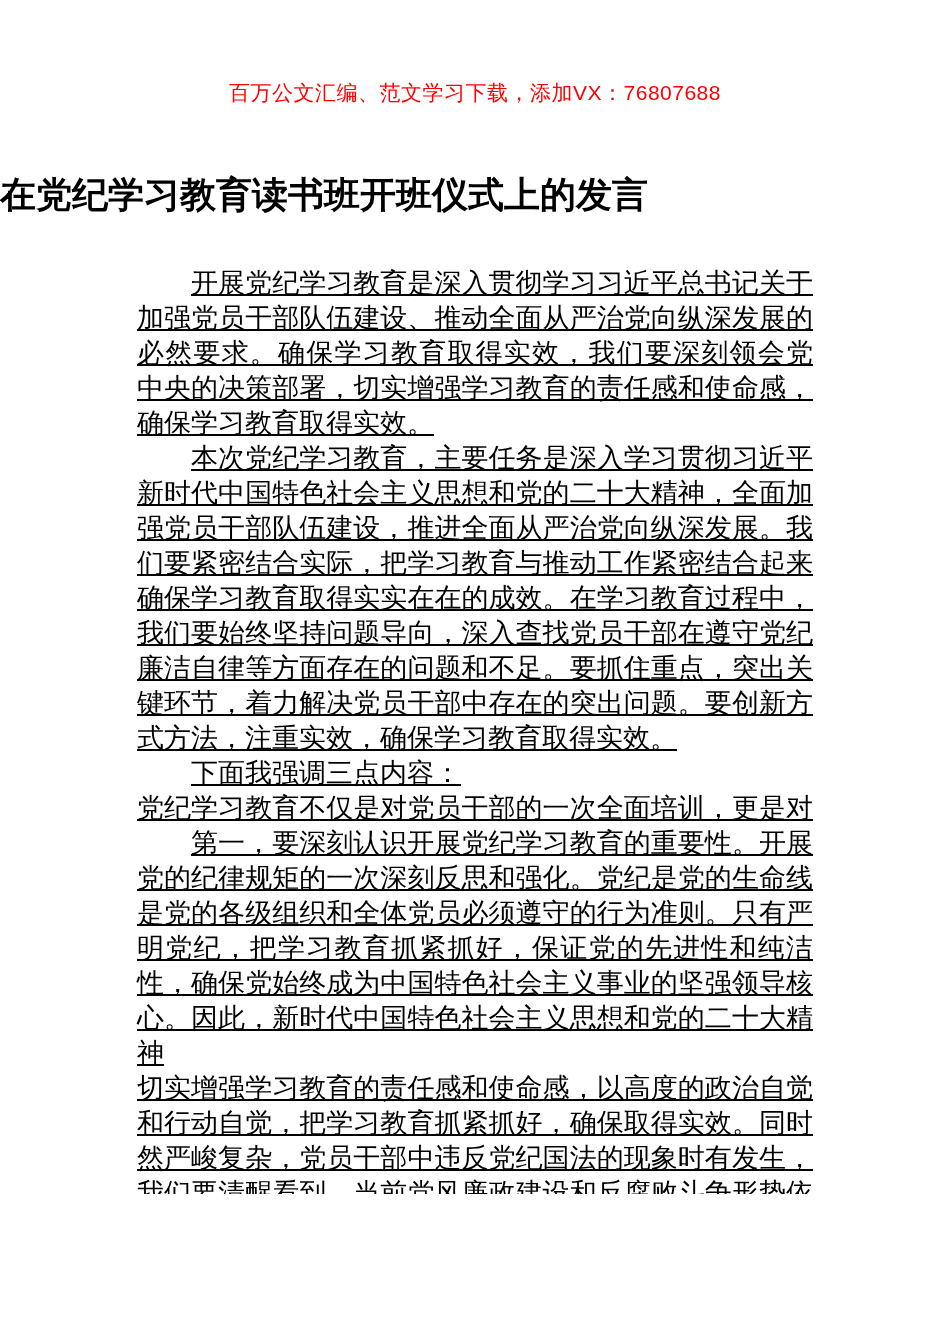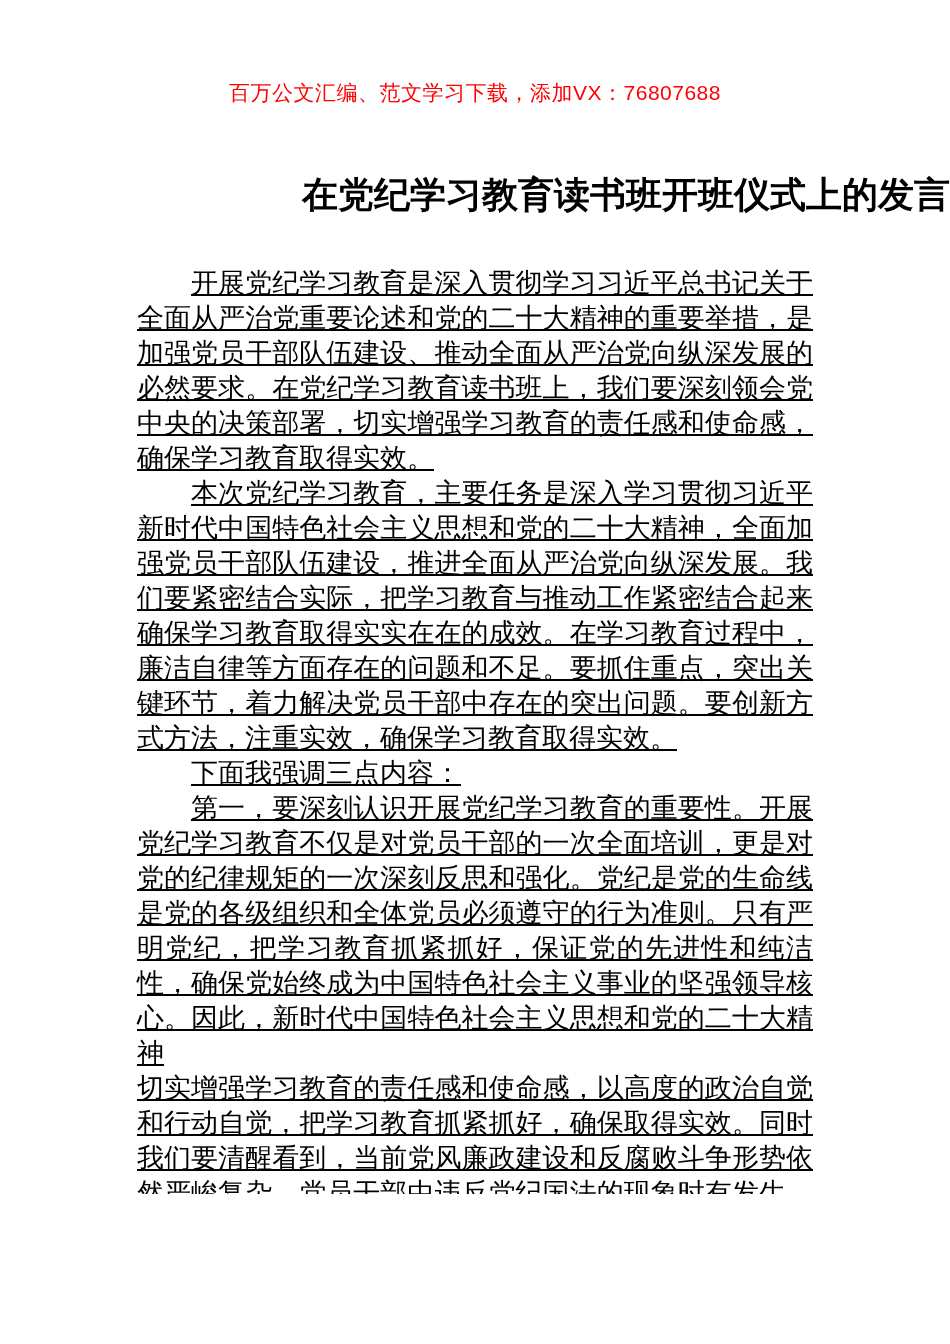--- a/index.html
+++ b/index.html
@@ -25,7 +25,7 @@
   }
   .doc-title {
     margin: 64px 0 0 0;
-    text-align: right;
+    text-align: left;
     font-size: 36px;
     line-height: 50px;
     font-weight: bold;

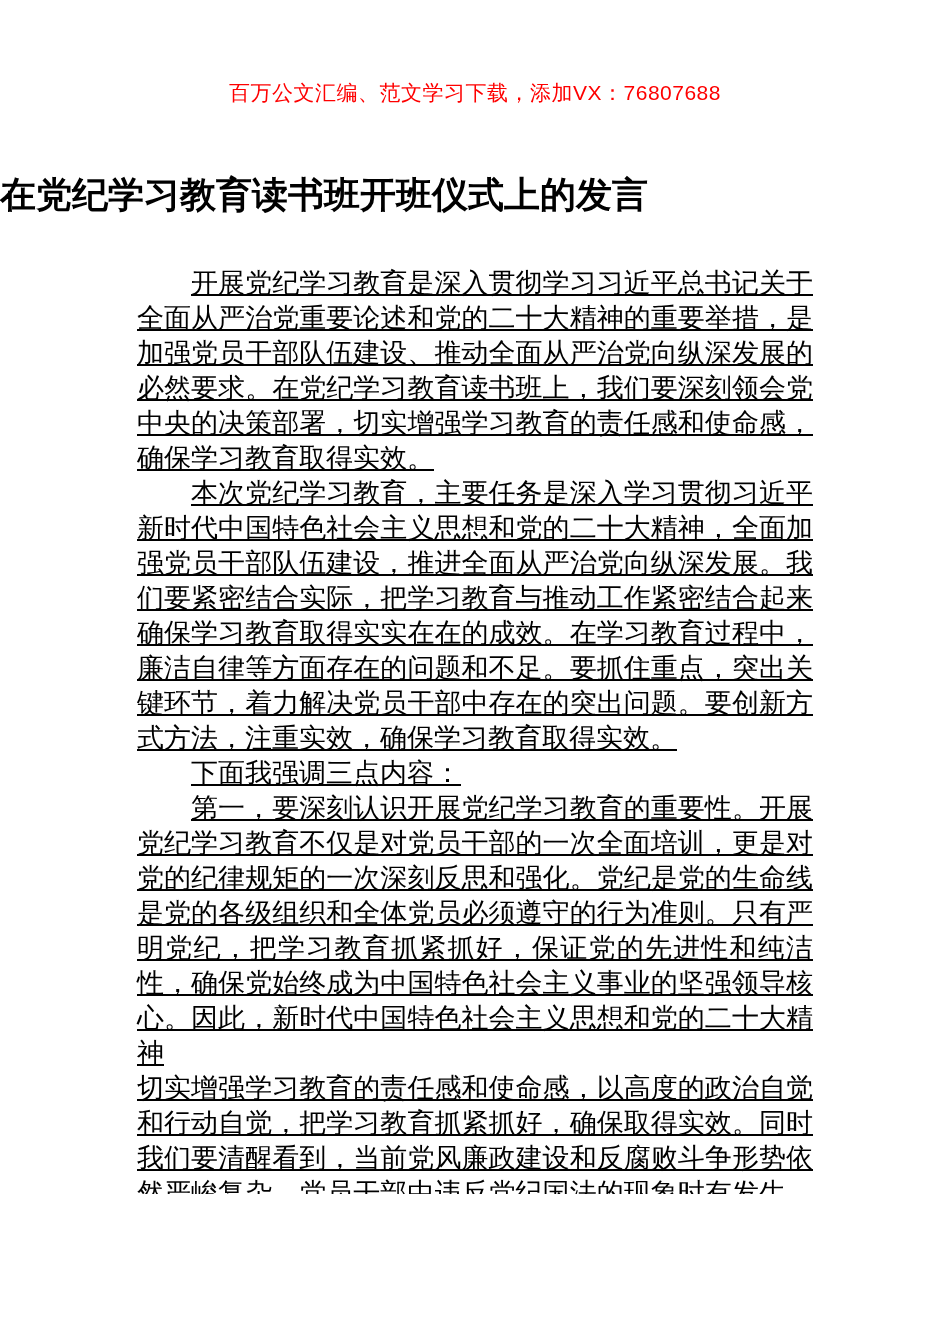--- a/index.html
+++ b/index.html
@@ -65,7 +65,6 @@
   <div class="doc-body" id="doc-body" style="color: rgb(0, 0, 0);">
       <div class="para">
         <div class="line indent">开展党纪学习教育是深入贯彻学习习近平总书记关于</div>
-        <div class="line">全面从严治党重要论述和党的二十大精神的重要举措，是</div>
         <div class="line">加强党员干部队伍建设、推动全面从严治党向纵深发展的</div>
         <div class="line">必然要求。在党纪学习教育读书班上，我们要深刻领会党</div>
         <div class="line">中央的决策部署，切实增强学习教育的责任感和使命感，</div>

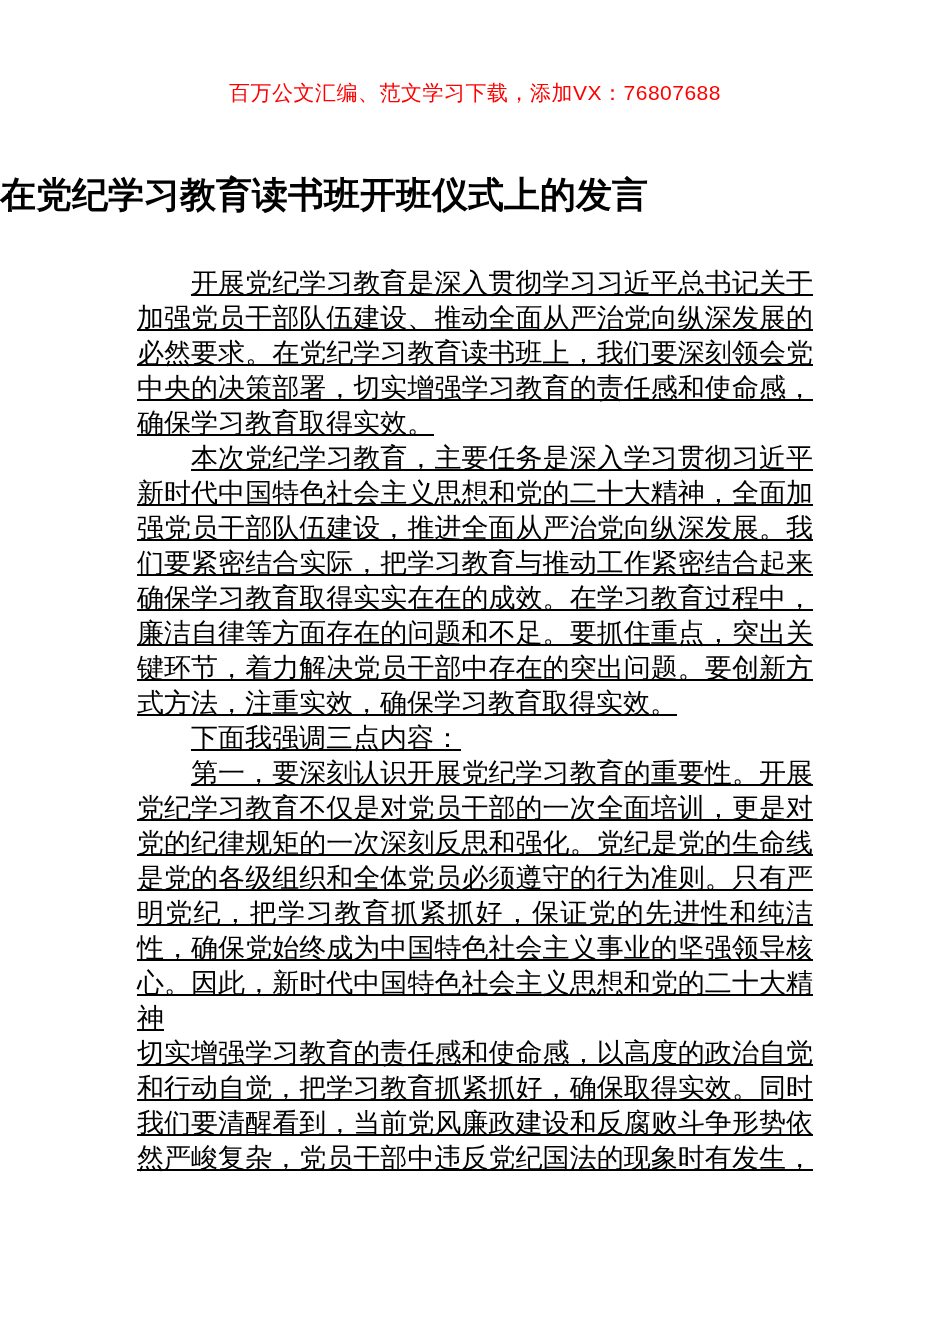--- a/index.html
+++ b/index.html
@@ -66,7 +66,7 @@
       <div class="para">
         <div class="line indent">开展党纪学习教育是深入贯彻学习习近平总书记关于</div>
         <div class="line">加强党员干部队伍建设、推动全面从严治党向纵深发展的</div>
-        <div class="line">必然要求。在党纪学习教育读书班上，我们要深刻领会党</div>
+        <div class="line">必然要求。确保学习教育取得实效，我们要深刻领会党</div>
         <div class="line">中央的决策部署，切实增强学习教育的责任感和使命感，</div>
         <div class="line last">确保学习教育取得实效。</div>
       </div>

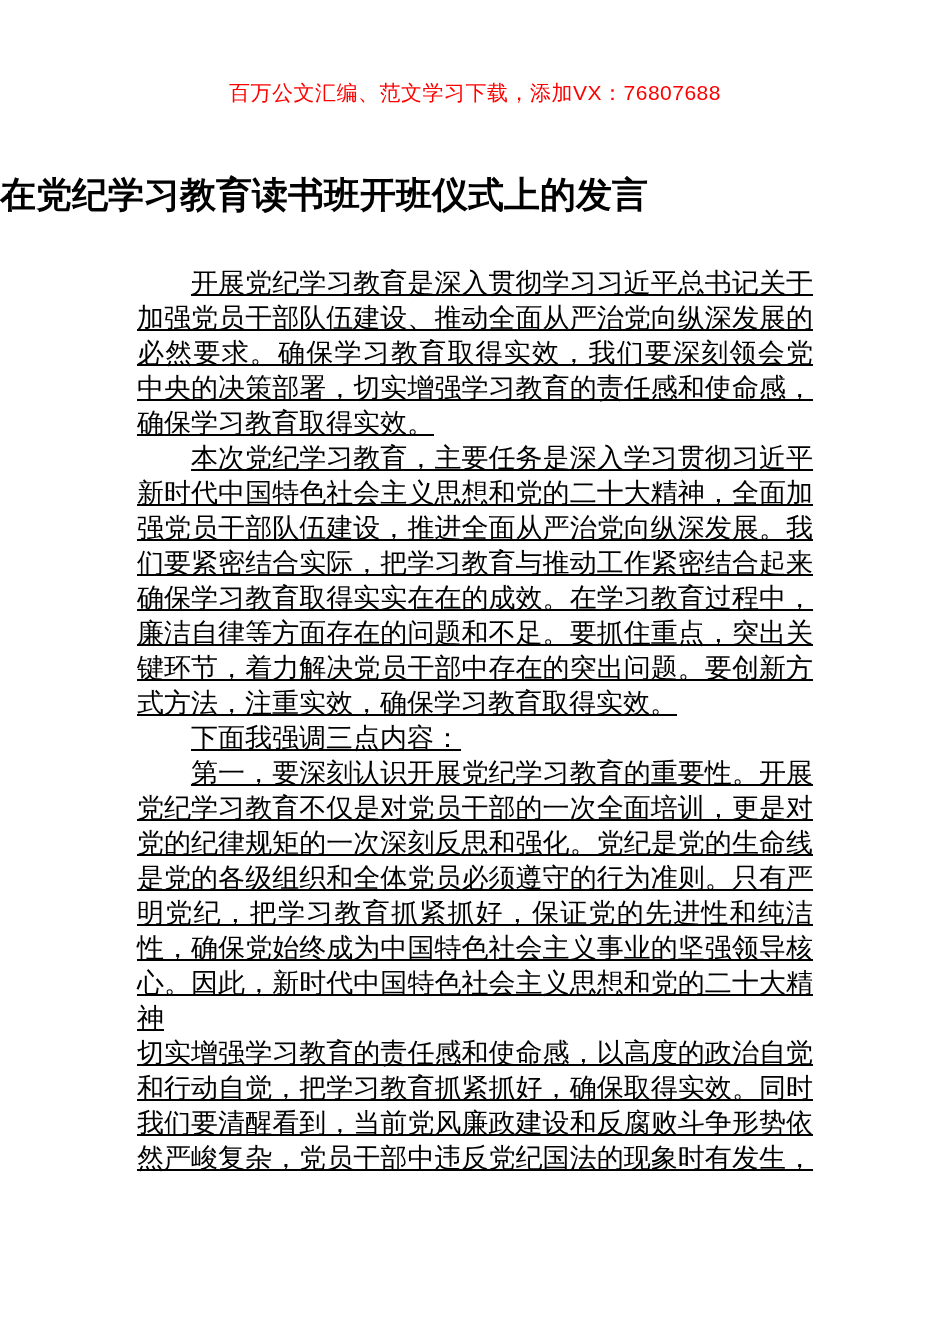--- a/index.html
+++ b/index.html
@@ -76,6 +76,7 @@
         <div class="line">强党员干部队伍建设，推进全面从严治党向纵深发展。我</div>
         <div class="line">们要紧密结合实际，把学习教育与推动工作紧密结合起来</div>
         <div class="line">确保学习教育取得实实在在的成效。在学习教育过程中，</div>
+        <div class="line">我们要始终坚持问题导向，深入查找党员干部在遵守党纪</div>
         <div class="line">廉洁自律等方面存在的问题和不足。要抓住重点，突出关</div>
         <div class="line">键环节，着力解决党员干部中存在的突出问题。要创新方</div>
         <div class="line last">式方法，注重实效，确保学习教育取得实效。</div>

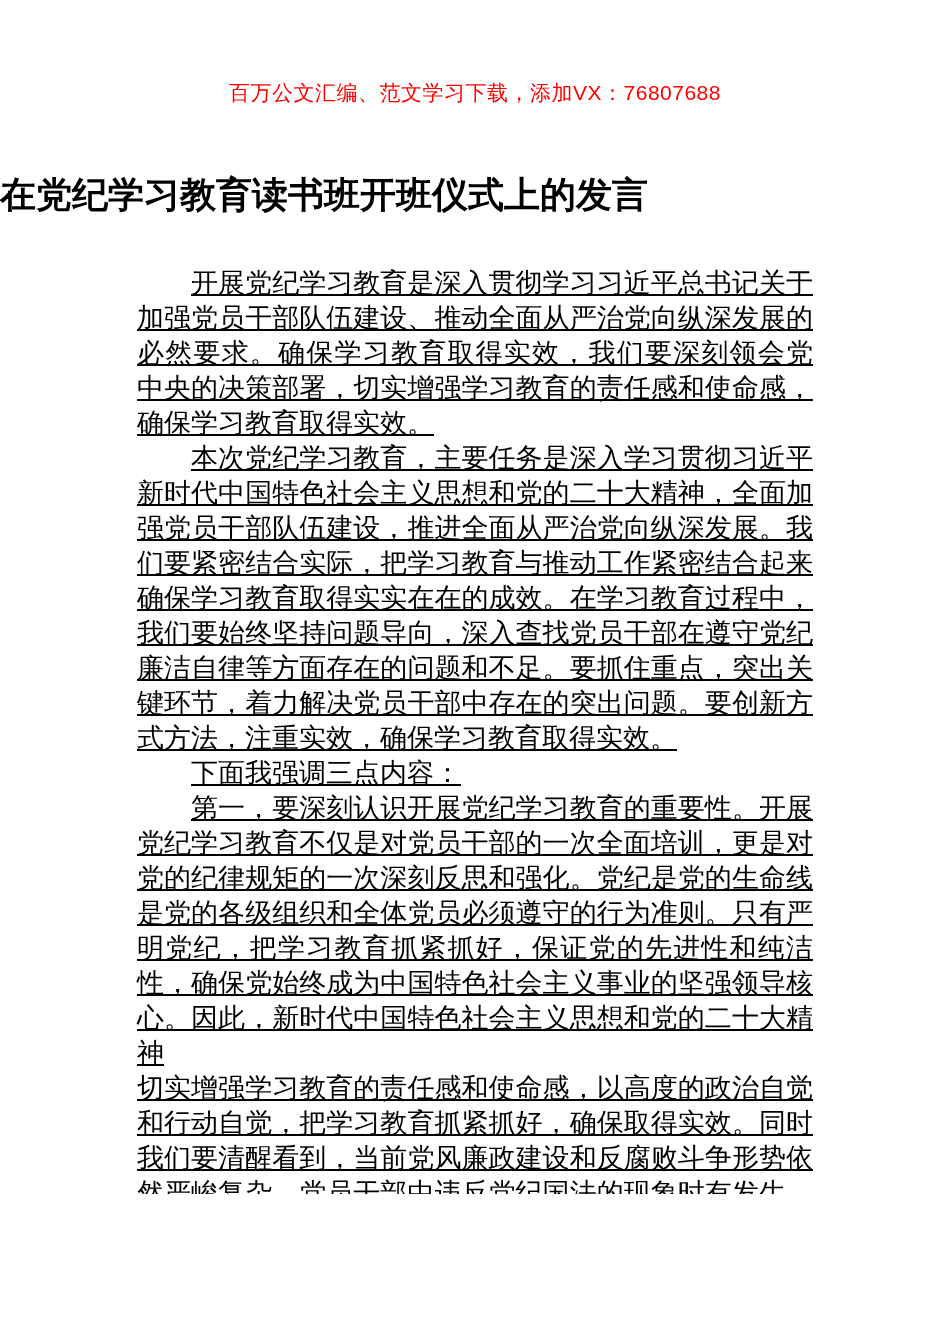--- a/index.html
+++ b/index.html
@@ -85,8 +85,8 @@
         <div class="line indent last">下面我强调三点内容：</div>
       </div>
       <div class="para">
+        <div class="line">党纪学习教育不仅是对党员干部的一次全面培训，更是对</div>
         <div class="line indent">第一，要深刻认识开展党纪学习教育的重要性。开展</div>
-        <div class="line">党纪学习教育不仅是对党员干部的一次全面培训，更是对</div>
         <div class="line">党的纪律规矩的一次深刻反思和强化。党纪是党的生命线</div>
         <div class="line">是党的各级组织和全体党员必须遵守的行为准则。只有严</div>
         <div class="line">明党纪，把学习教育抓紧抓好，保证党的先进性和纯洁</div>

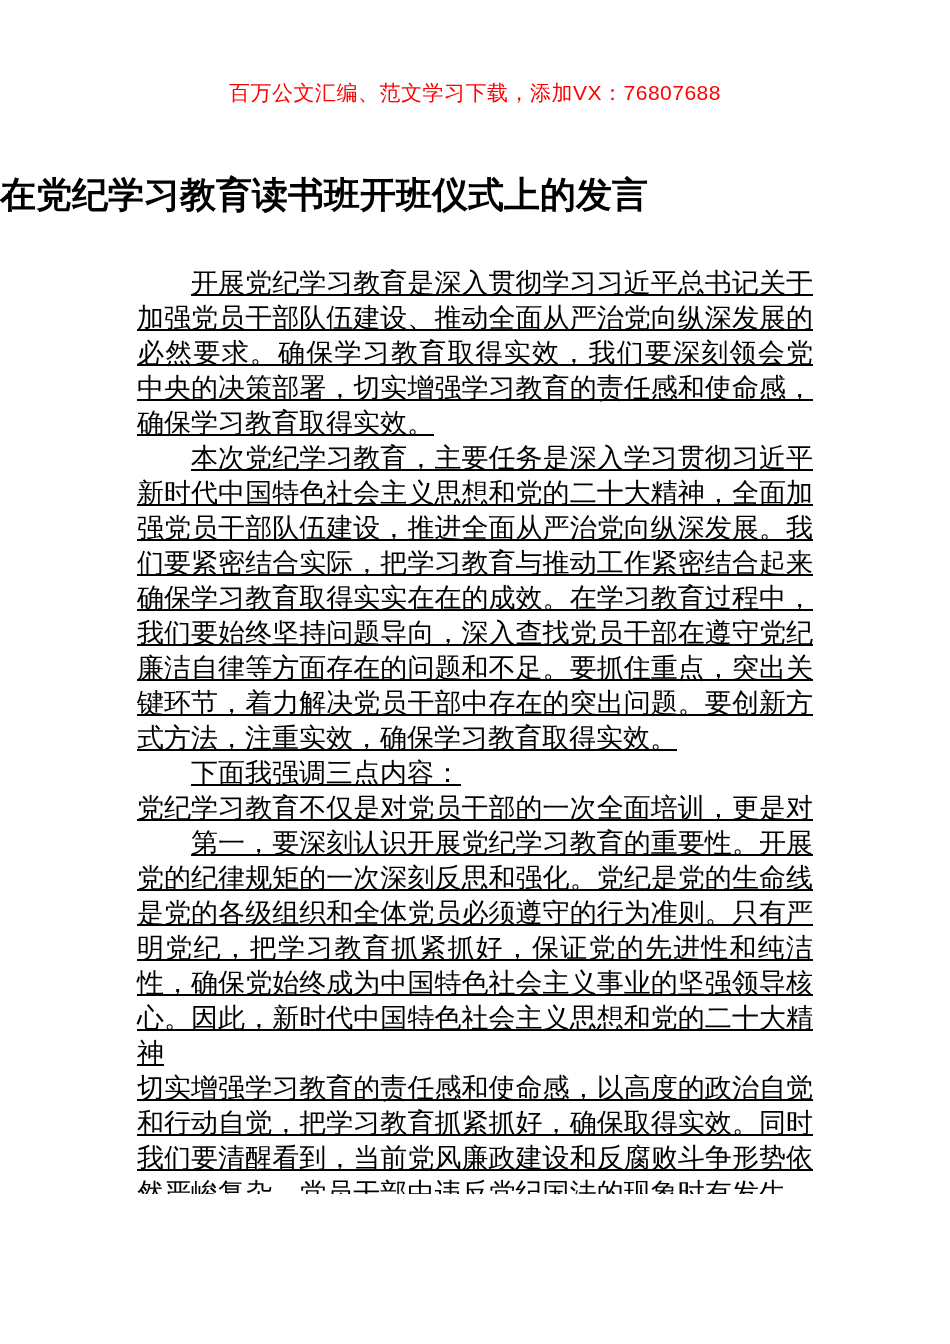--- a/index.html
+++ b/index.html
@@ -94,8 +94,8 @@
         <div class="line">心。因此，新时代中国特色社会主义思想和党的二十大精神</div>
         <div class="line">切实增强学习教育的责任感和使命感，以高度的政治自觉</div>
         <div class="line">和行动自觉，把学习教育抓紧抓好，确保取得实效。同时</div>
+        <div class="line">然严峻复杂，党员干部中违反党纪国法的现象时有发生，</div>
         <div class="line">我们要清醒看到，当前党风廉政建设和反腐败斗争形势依</div>
-        <div class="line">然严峻复杂，党员干部中违反党纪国法的现象时有发生，</div>
       </div>
     </div>
 </div>

